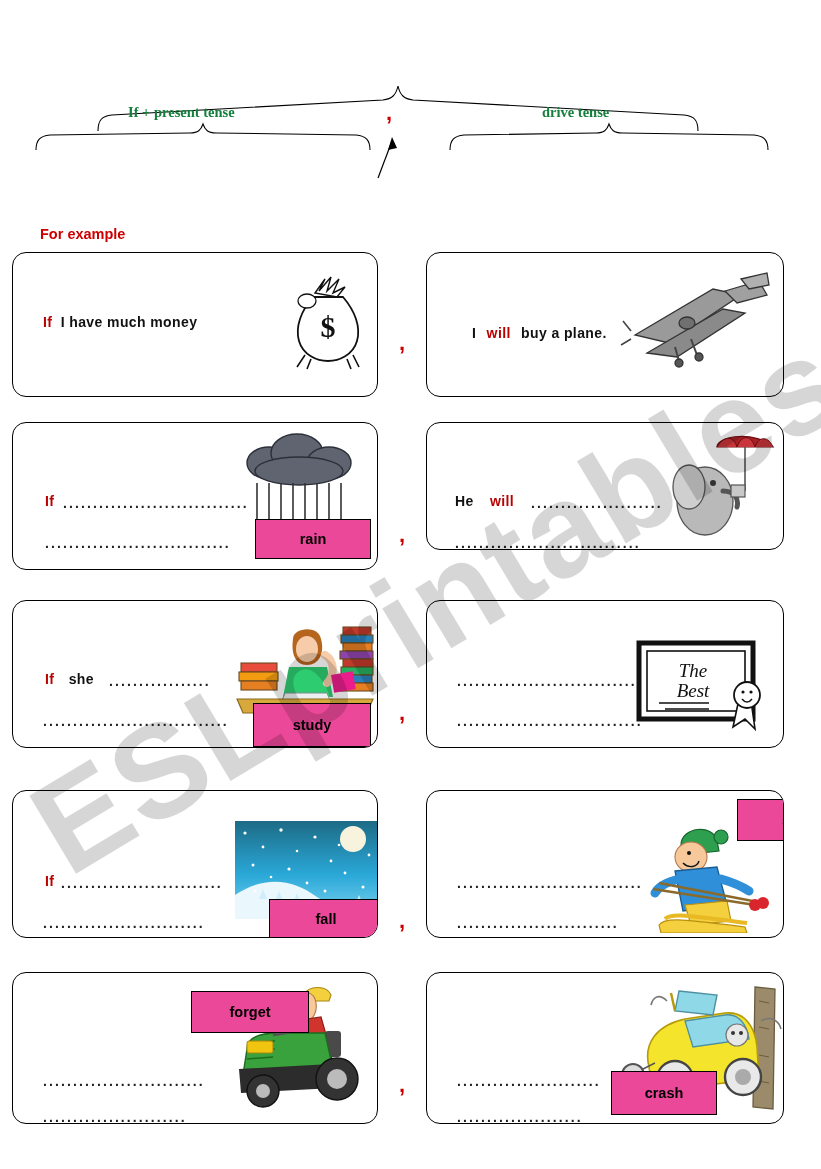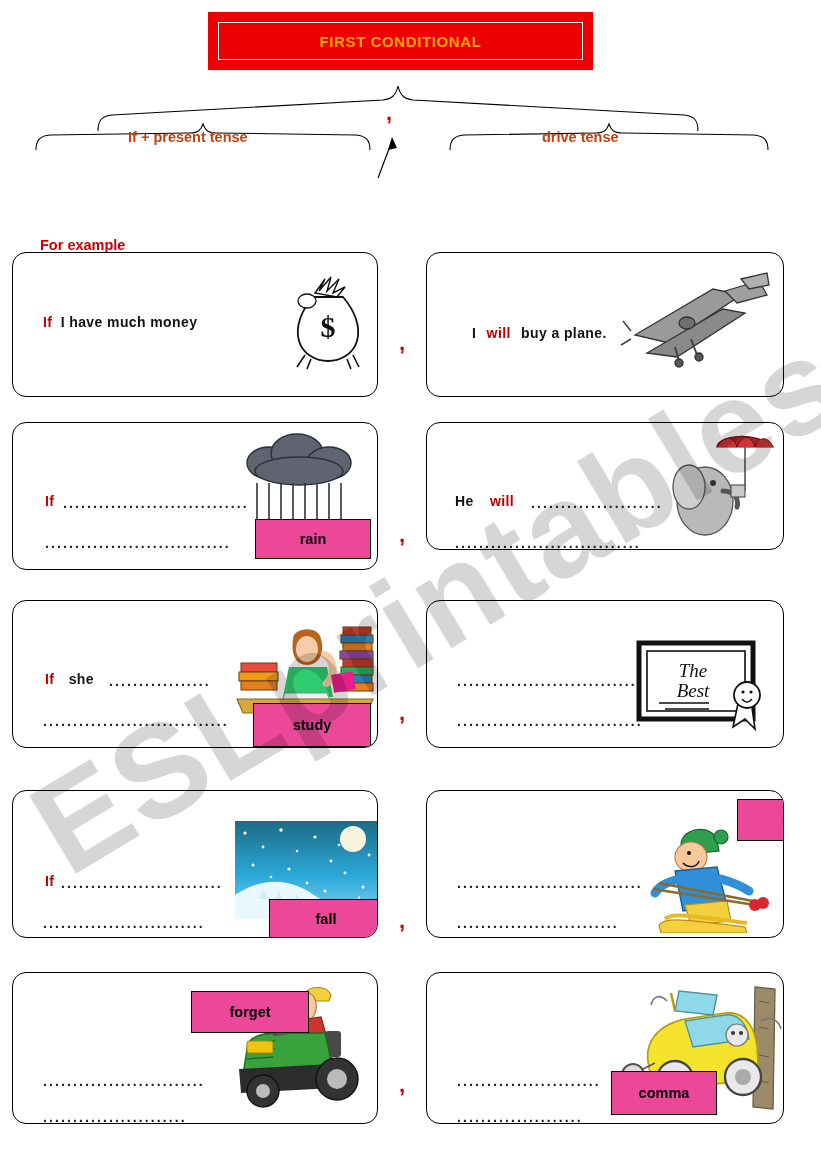--- a/index.html
+++ b/index.html
@@ -193,11 +193,6 @@
 
 <div id="page">
 
-  <div id="title-banner">
-    <div class="inner">
-      <span class="title-text">FIRST CONDITIONAL</span>
-    </div>
-  </div>
 
   <svg id="deco" viewBox="0 0 821 1169">
 

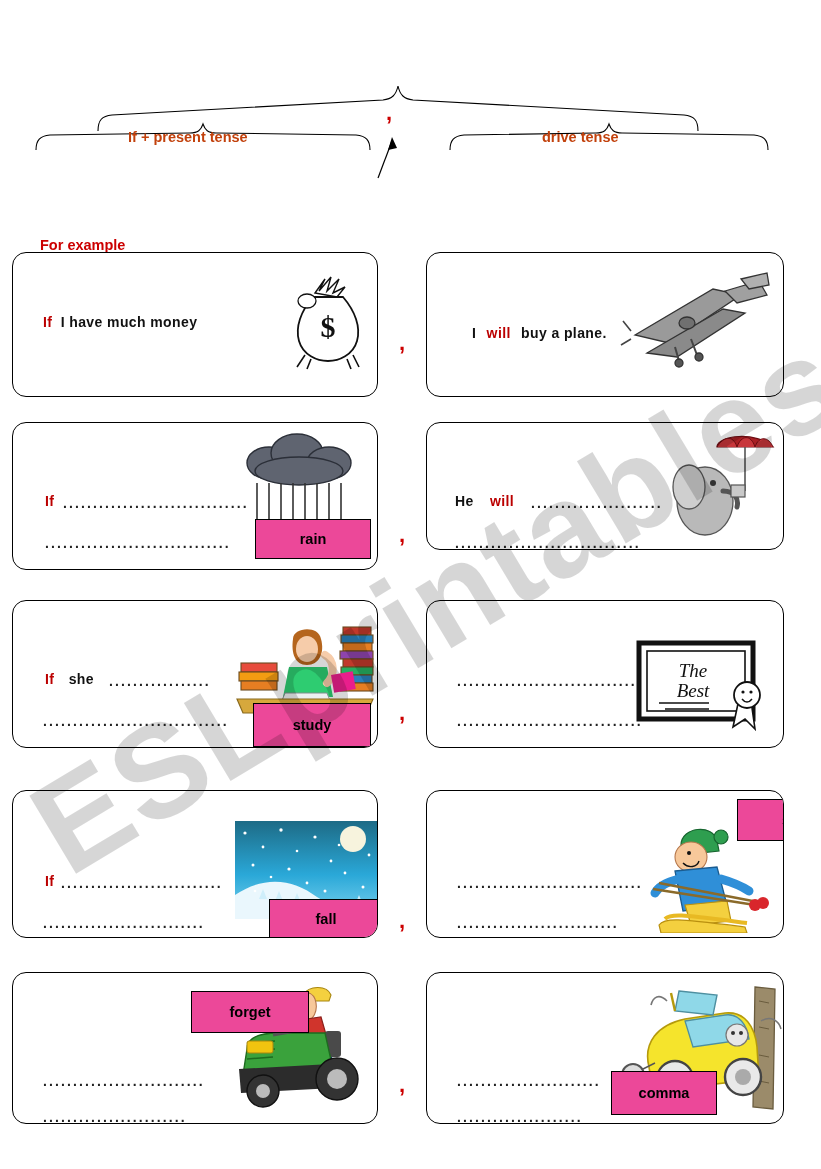--- a/index.html
+++ b/index.html
@@ -77,12 +77,11 @@
   
   .header-label {
     position: absolute;
-    color: #c2410c;
+    color: #15803d;
     font-weight: bold;
     font-size: 14.5px;
-    font-family: Liberation Sans, sans-serif;
+    font-family: Liberation Serif, serif;
     z-index: 6;
-    margin-top: 25px;
   }
   #label-if-present { left: 128px; top: 104px; }
   #label-future     { left: 542px; top: 104px; }

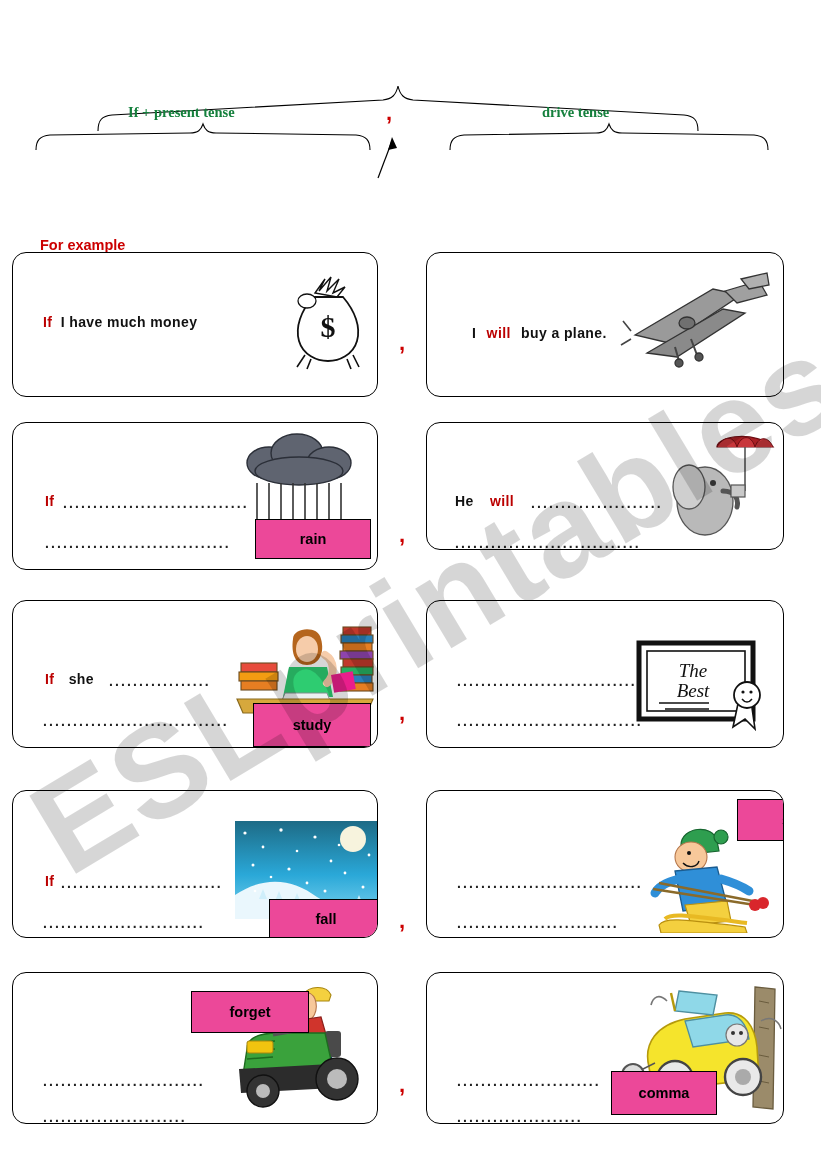--- a/index.html
+++ b/index.html
@@ -115,7 +115,7 @@
   #for-example {
     position: absolute;
     left: 40px;
-    top: 237px;
+    top: 226px;
     color: #cc0000;
     font-weight: bold;
     font-size: 14.5px;

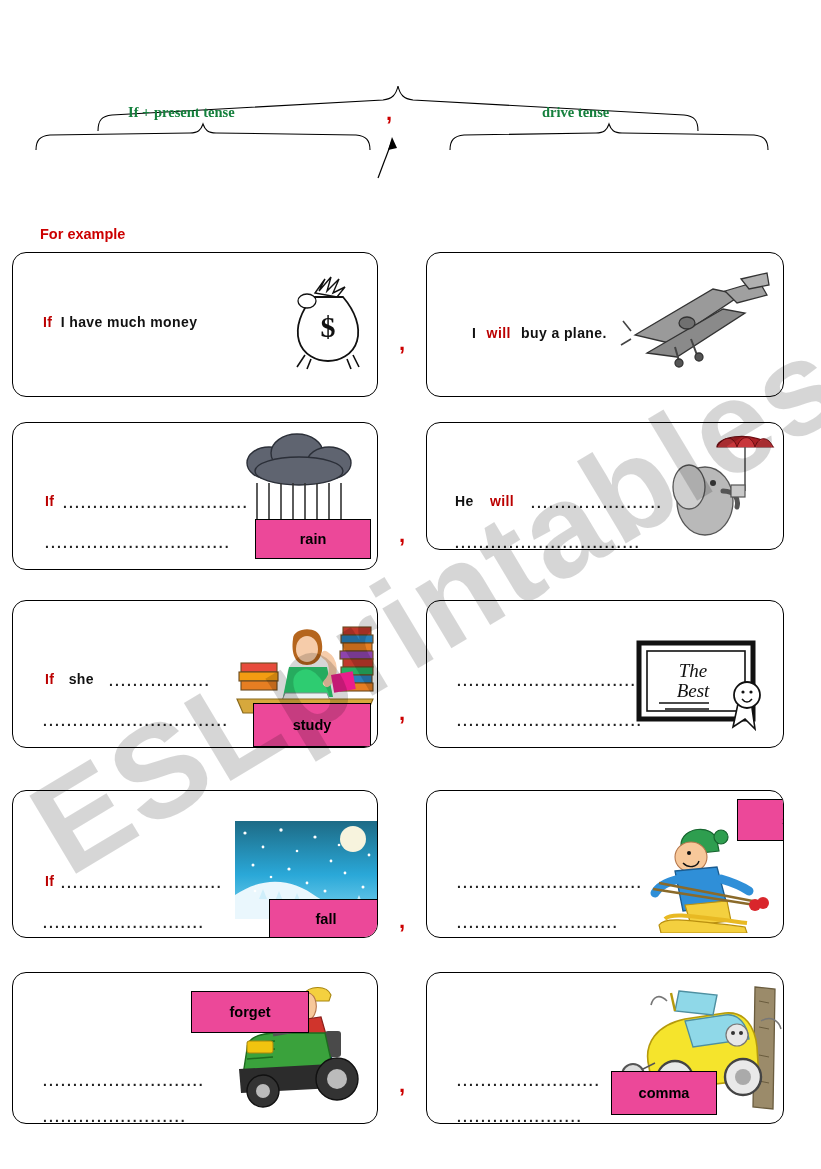--- a/index.html
+++ b/index.html
@@ -498,7 +498,7 @@
       </g>
     </svg>
     <div class="word-box" style="left:184px; top:98px; width:104px; height:42px;">
-      <span>comma</span>
+      <span>crash</span>
     </div>
   </div>
 

